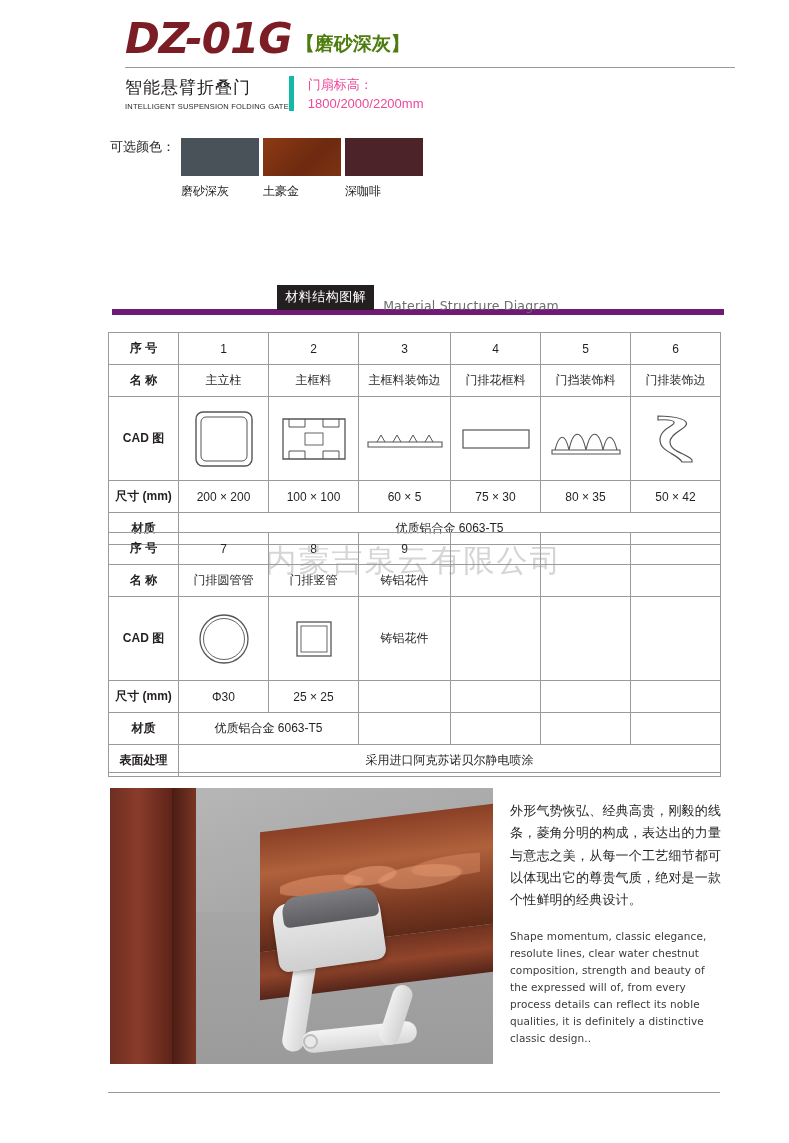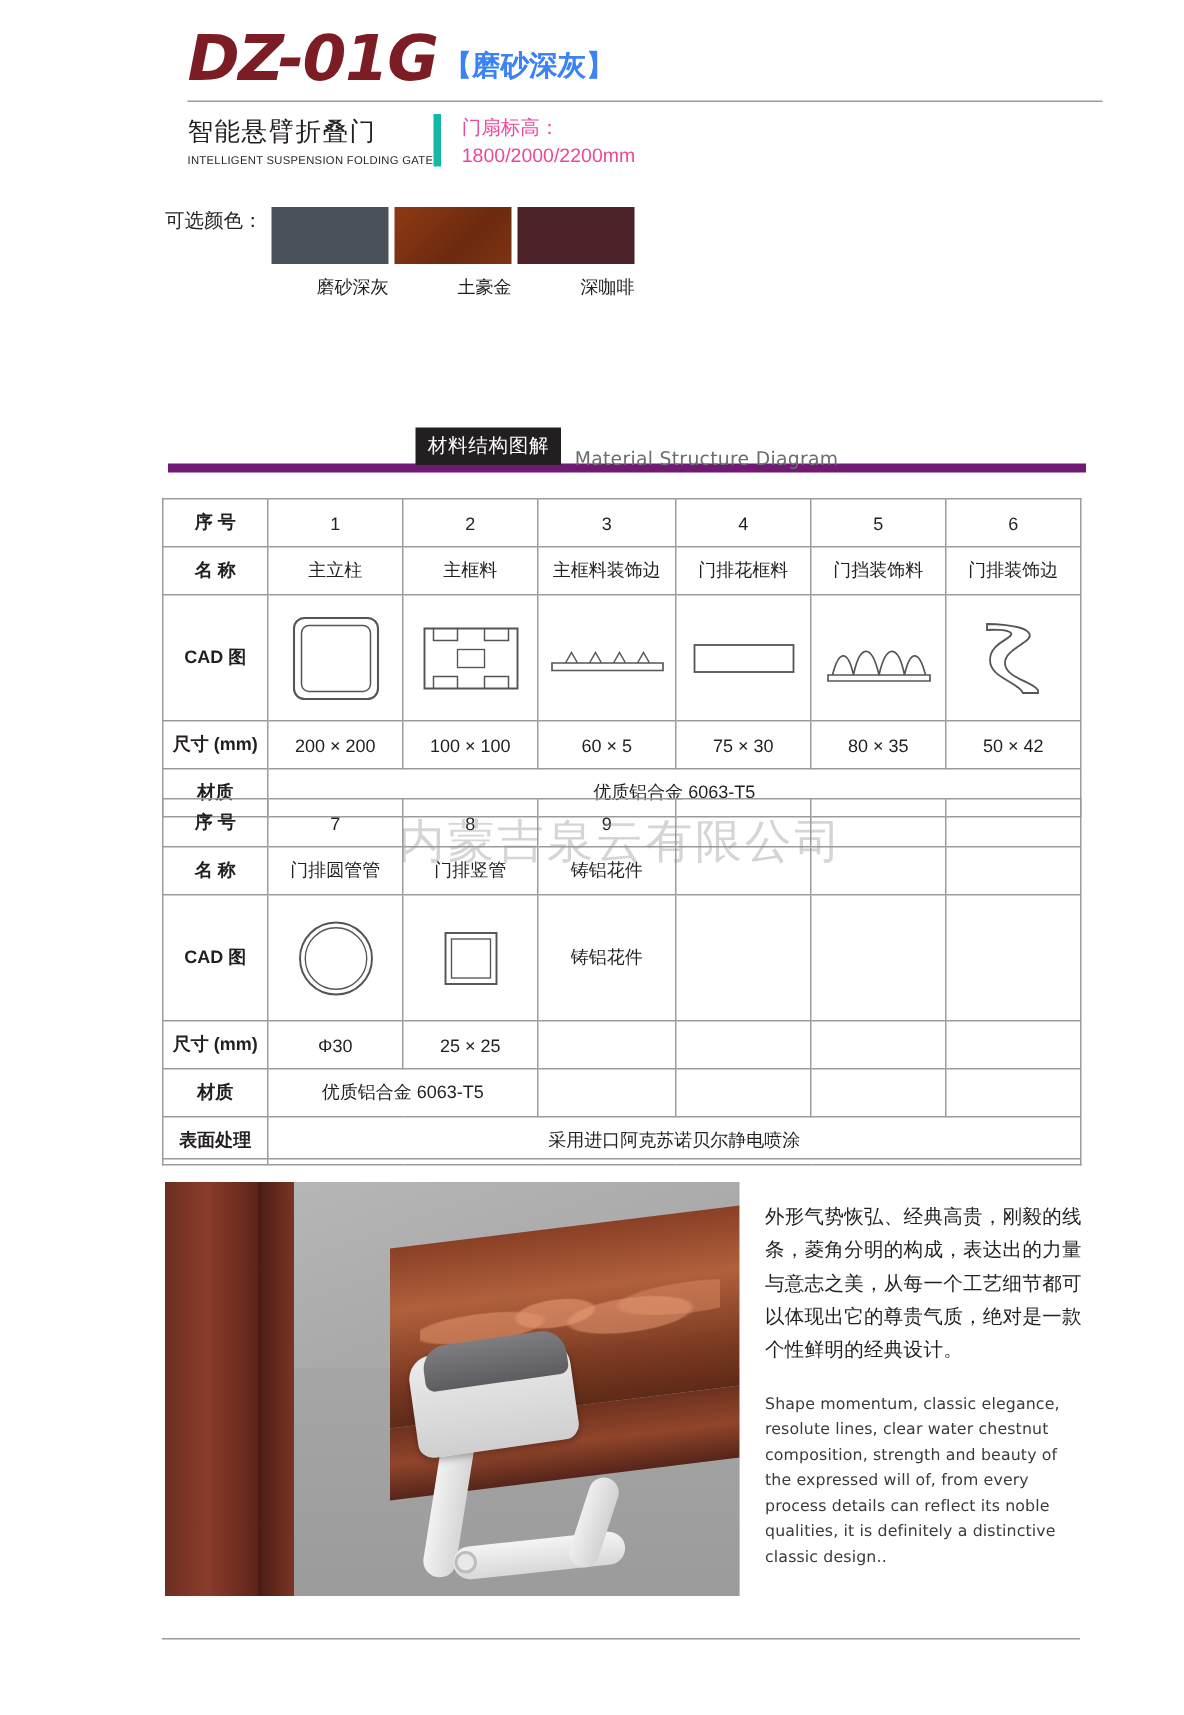--- a/index.html
+++ b/index.html
@@ -45,7 +45,7 @@
   }
   .finish {
     font-size: 19px;
-    color: #3b82f6;
+    color: #4d7c0f;
     padding-bottom: 3px;
     font-weight: bold;
     letter-spacing: 0px;

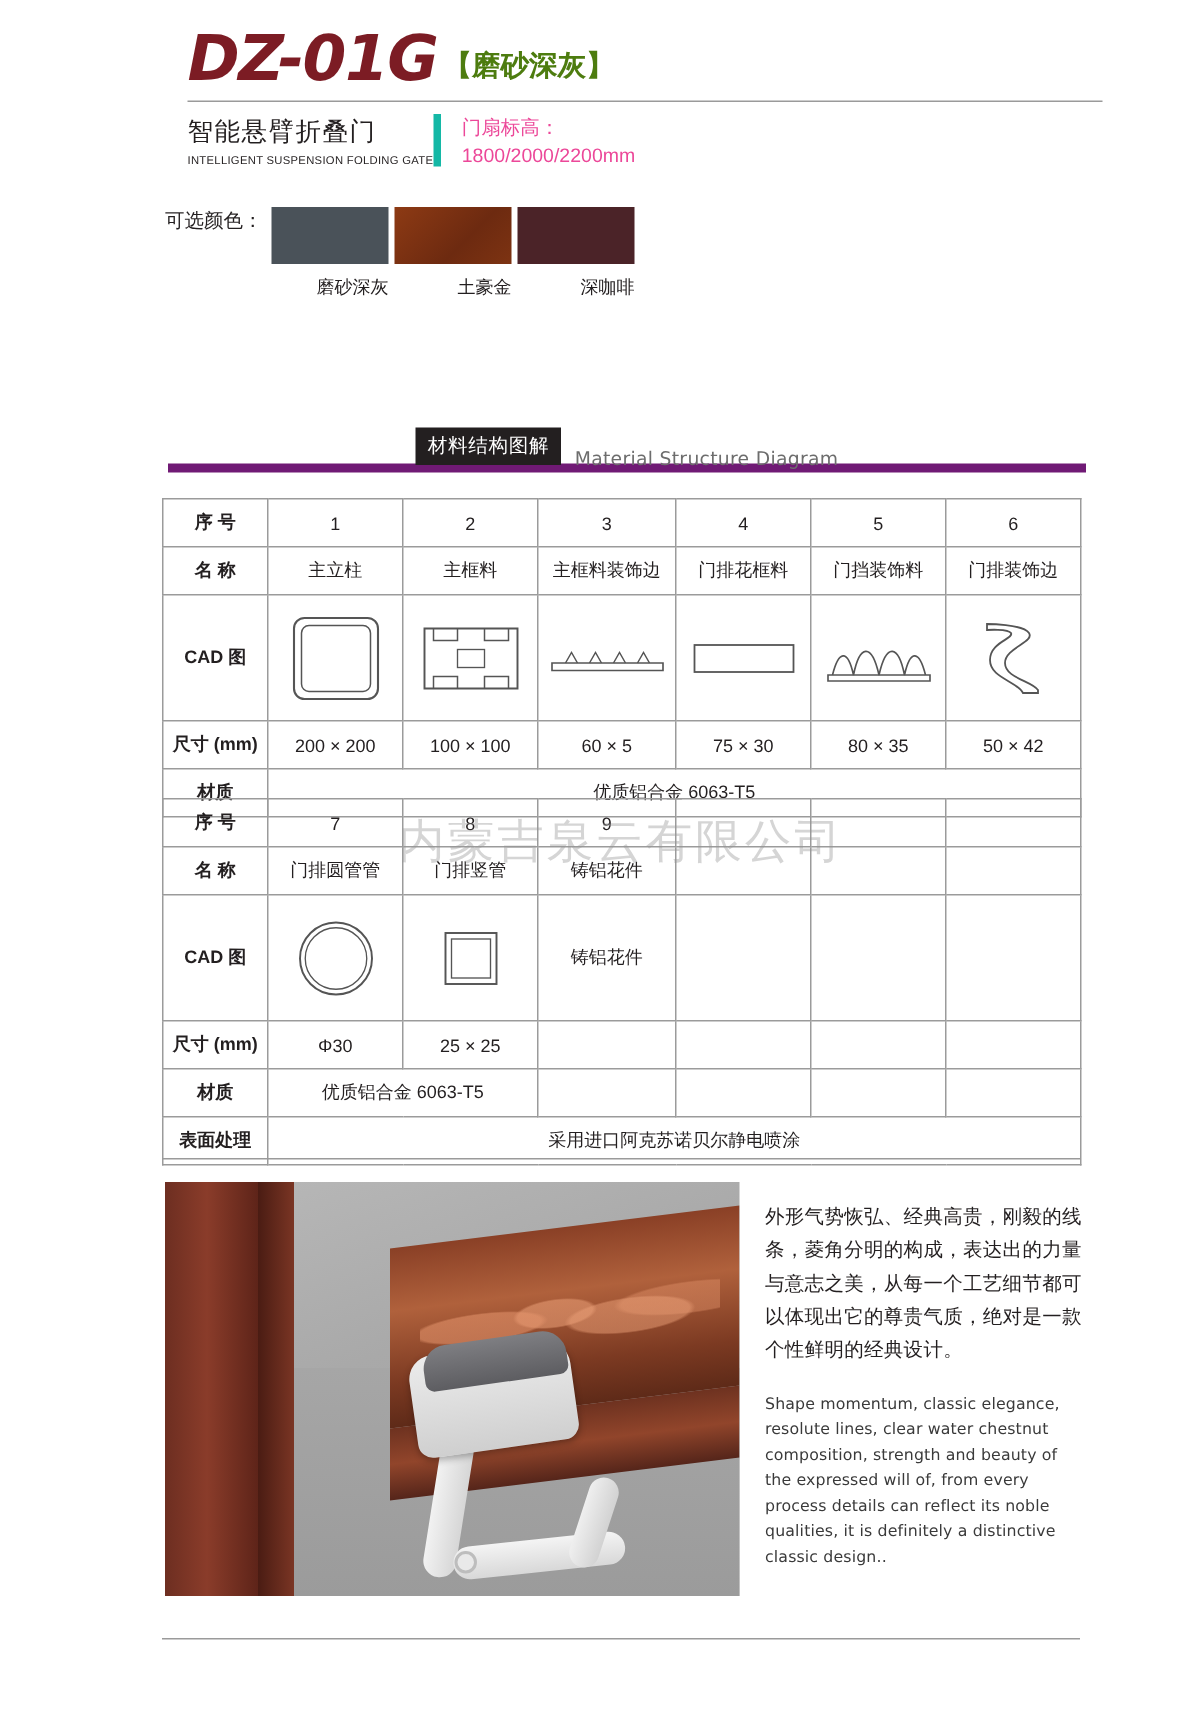--- a/index.html
+++ b/index.html
@@ -103,7 +103,7 @@
   }
   .swatch-box {
     width: 78px;
-    text-align: right;
+    text-align: left;
     margin-right: 4px;
   }
   .swatch {

